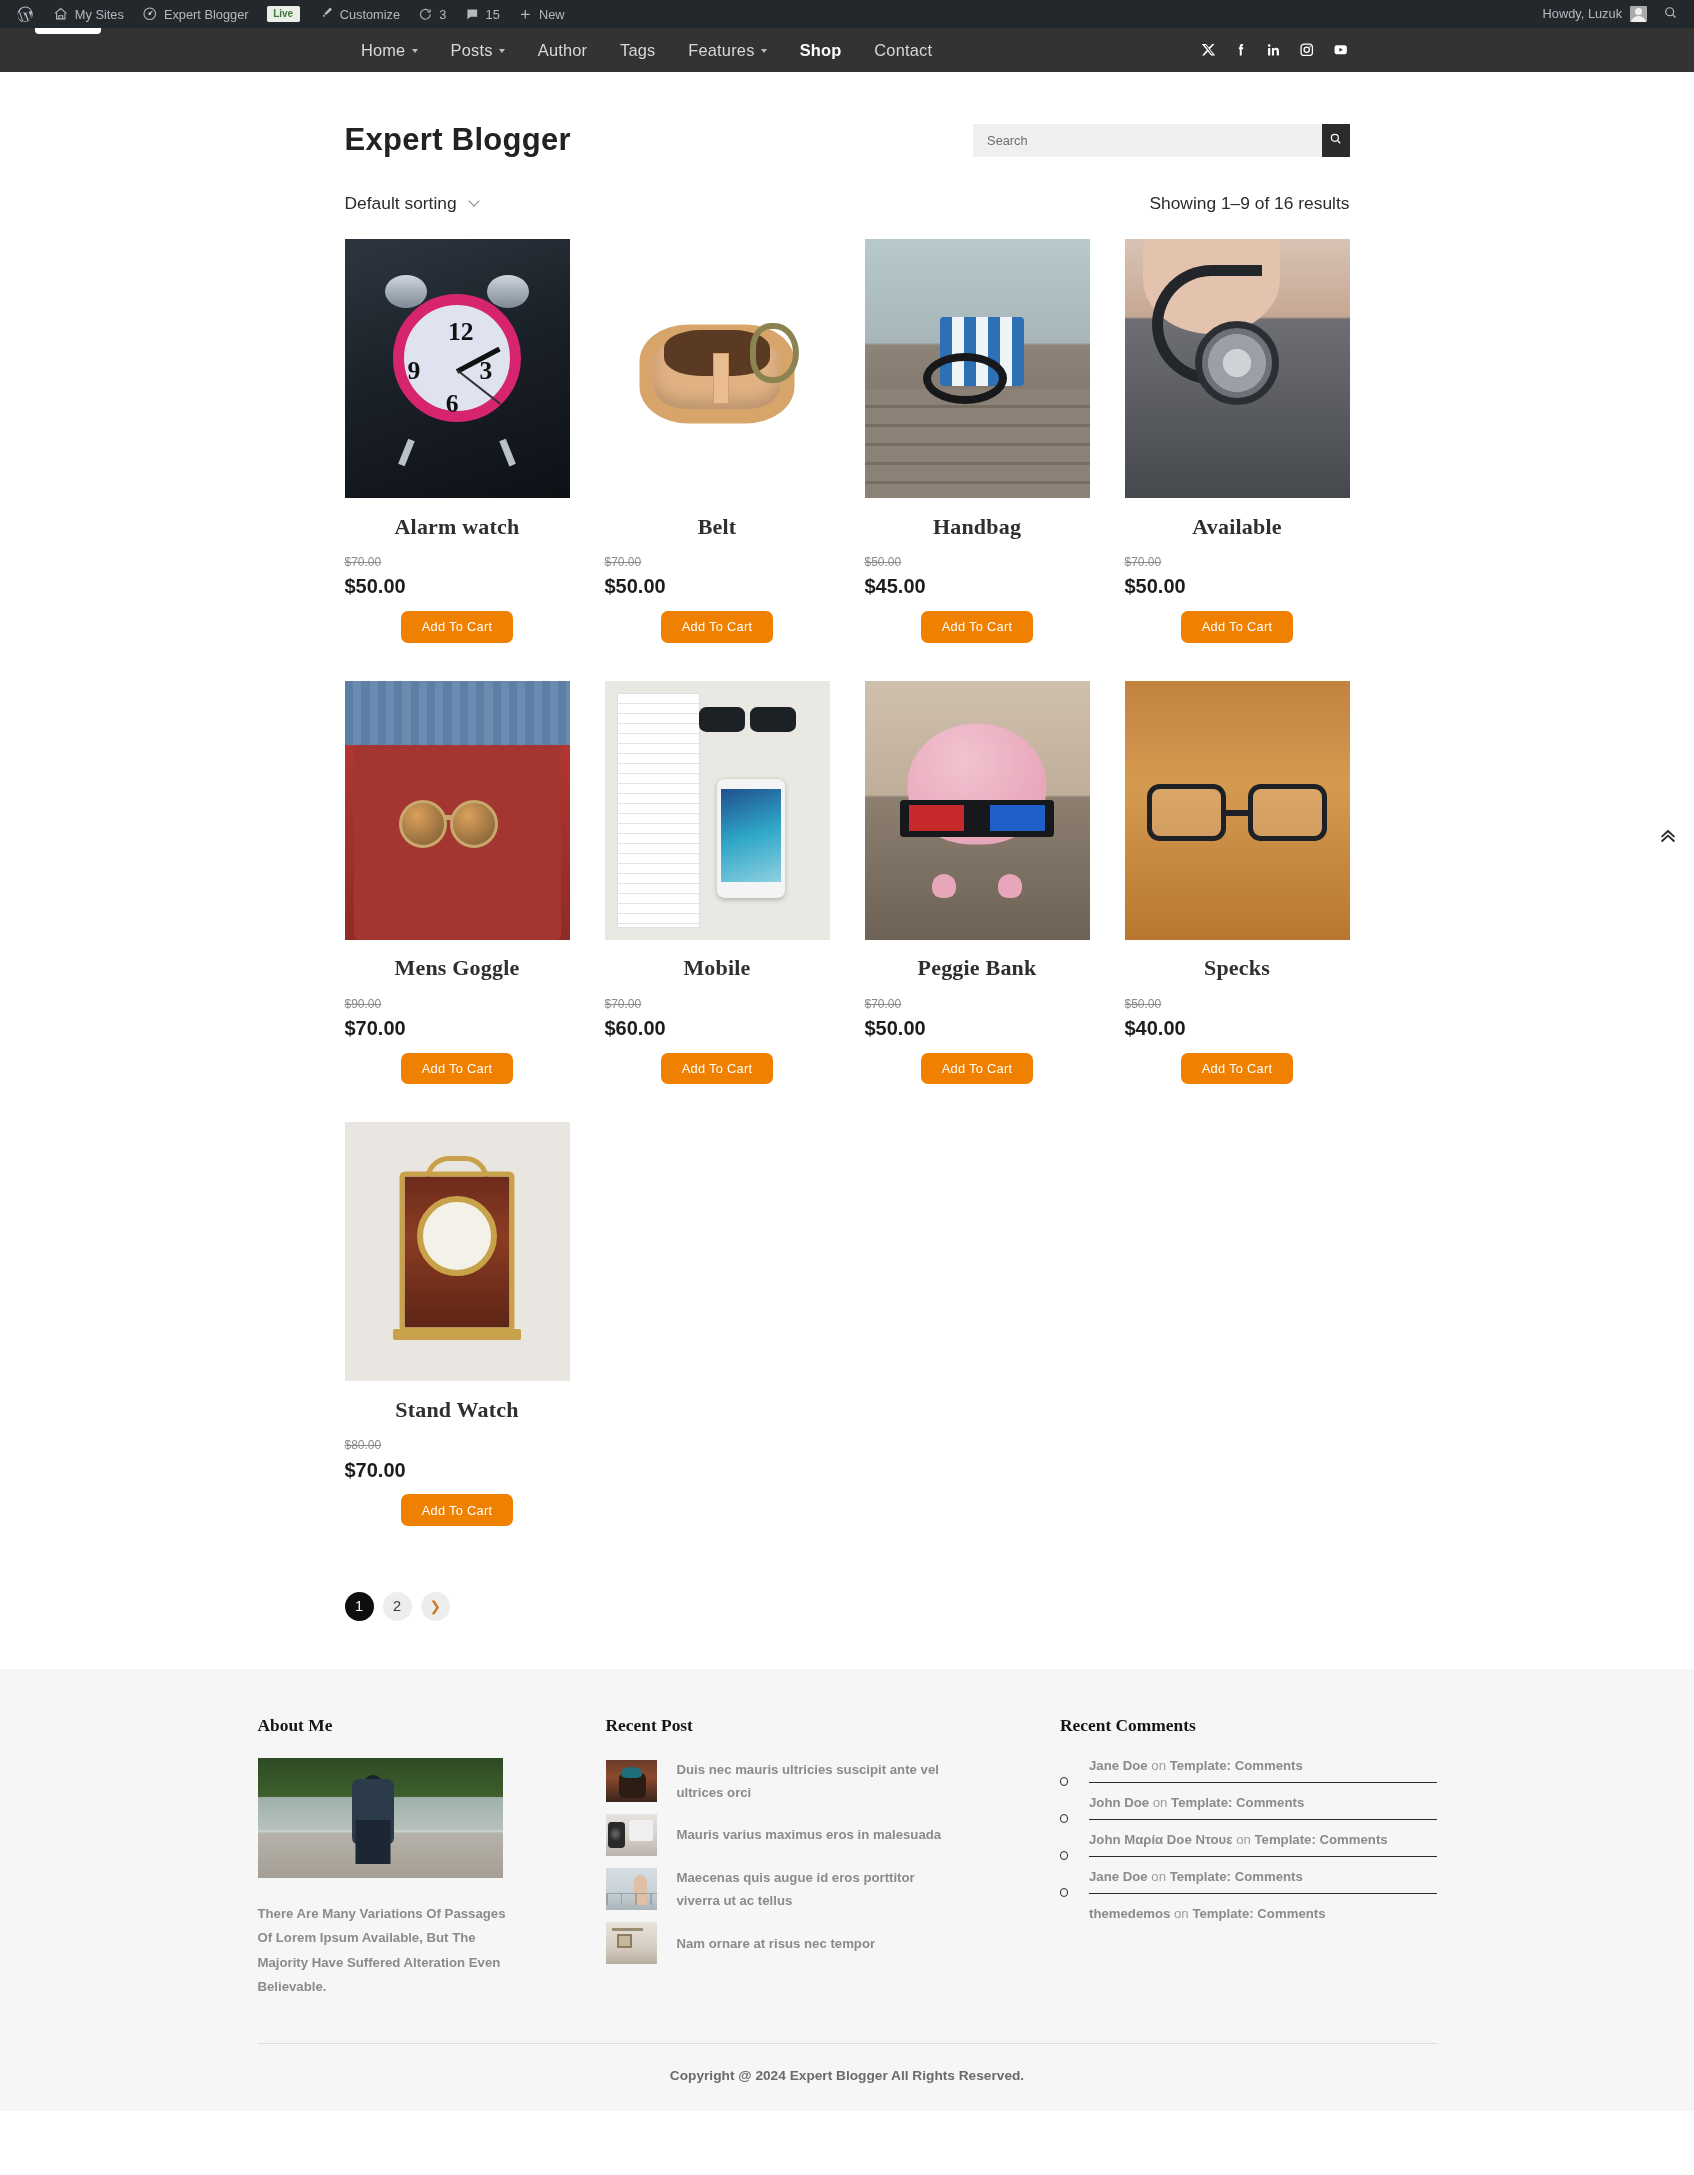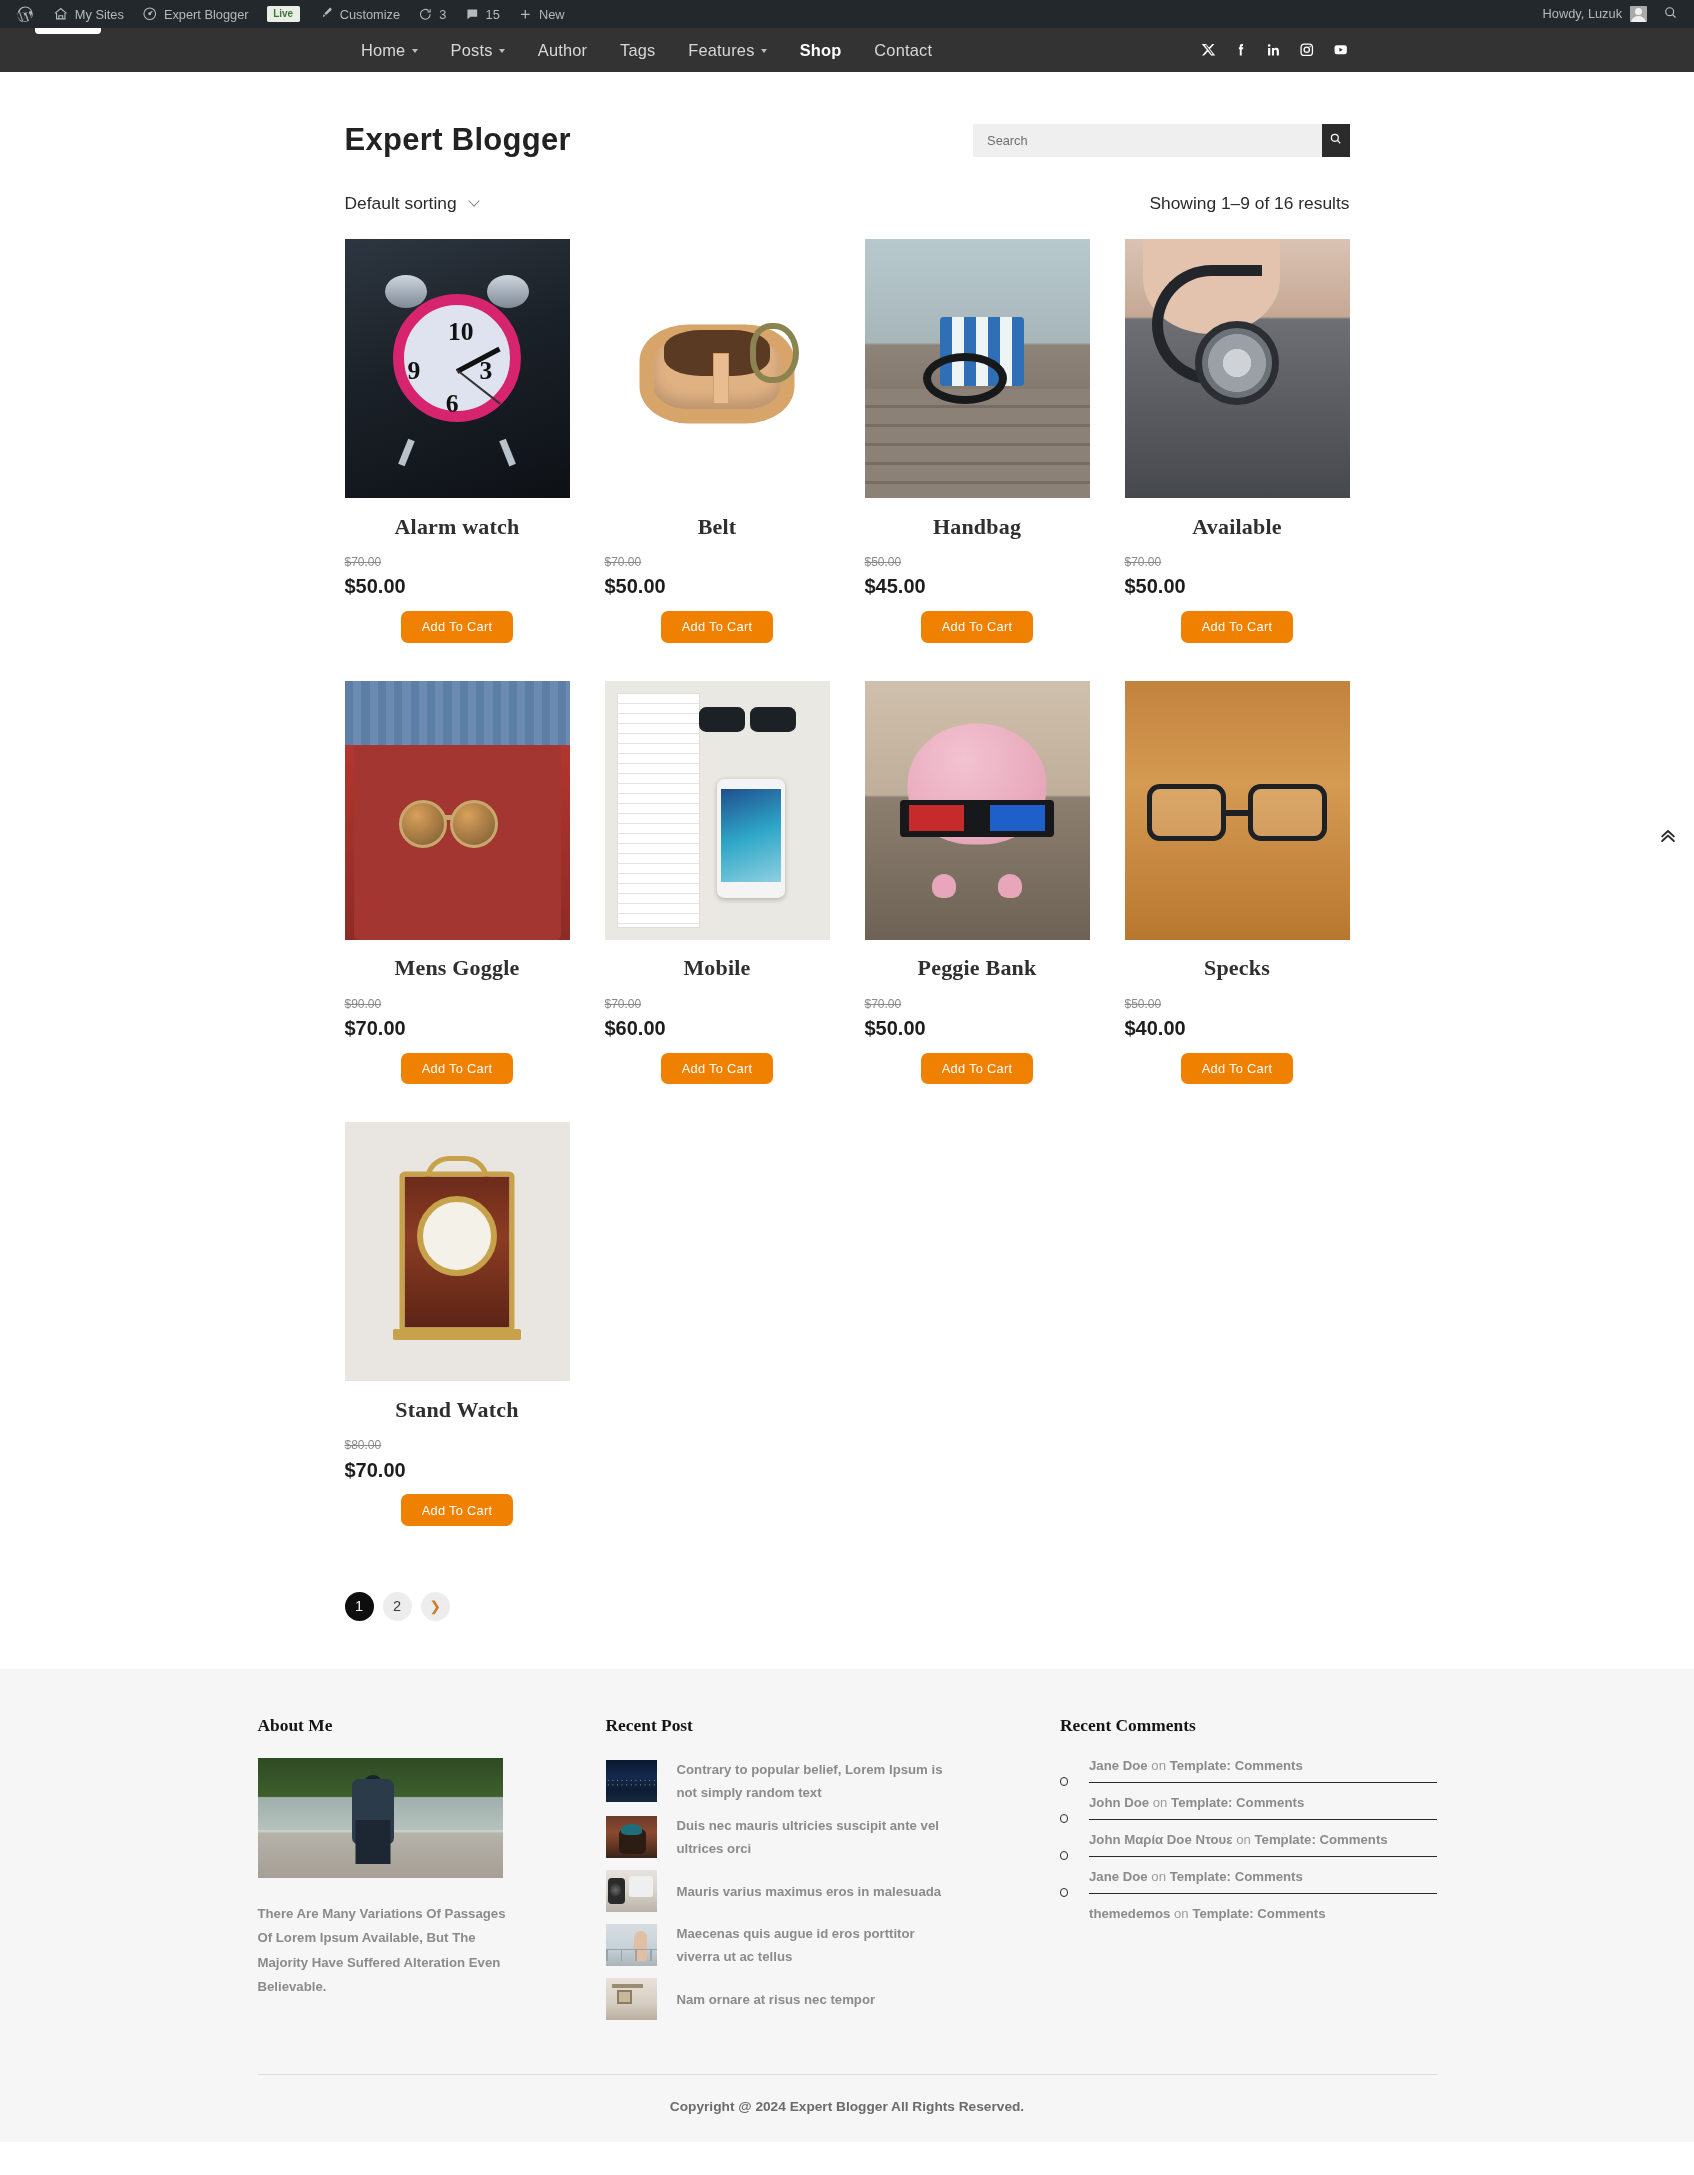--- a/index.html
+++ b/index.html
@@ -489,7 +489,7 @@
           <div class="bell" style="left:18%"></div>
             <div class="bell" style="right:18%"></div>
           <div class="clockface"></div>
-          <div class="num" style="left:46%;top:30%">10</div>
+          <div class="num" style="left:46%;top:30%">12</div>
           <div class="num" style="left:28%;top:45%">9</div>
           <div class="num" style="left:60%;top:45%">3</div>
           <div class="num" style="left:45%;top:58%">6</div>

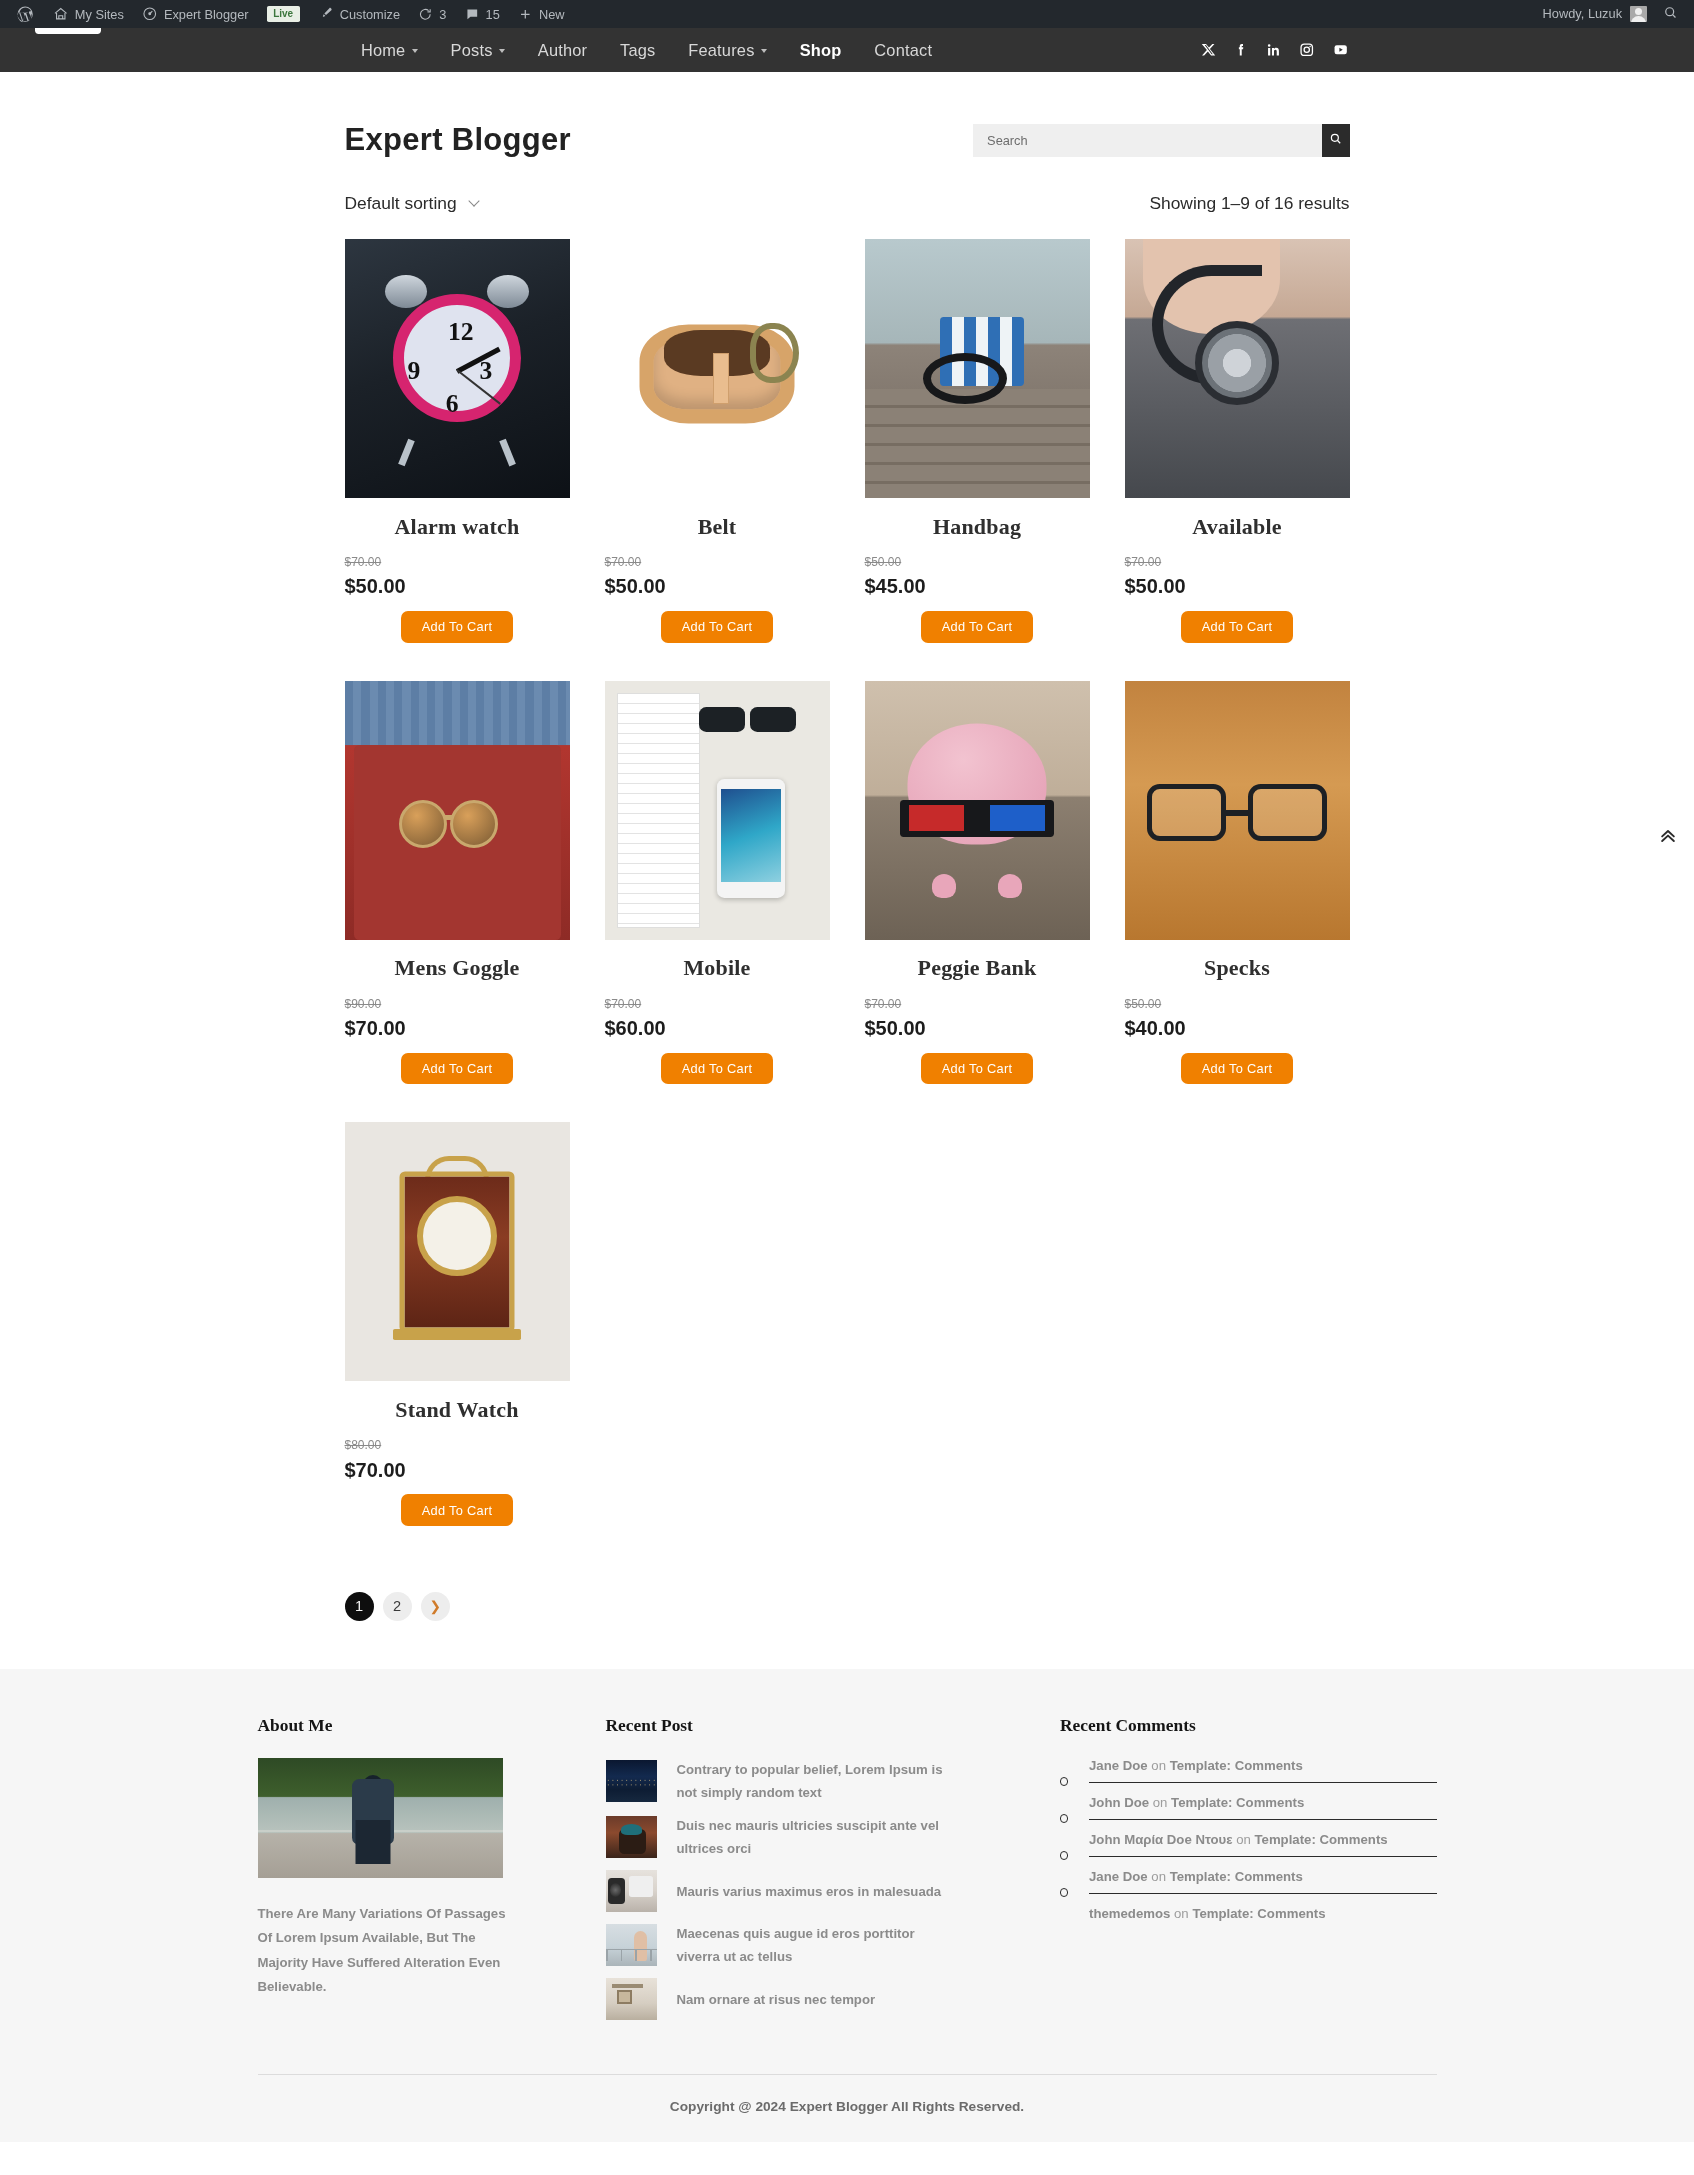--- a/index.html
+++ b/index.html
@@ -682,14 +682,6 @@
       <section>
         <div class="w-title">Recent Post</div>
 
-        <div class="rp-item">
-          <div class="rp-thumb">
-            <div class="art art-city" style="width:100%;height:100%">
-                <div class="lights"></div>
-              </div>
-          </div>
-          <div class="rp-title">Contrary to popular belief, Lorem Ipsum is not simply random text</div>
-        </div>
 
         <div class="rp-item">
           <div class="rp-thumb">

